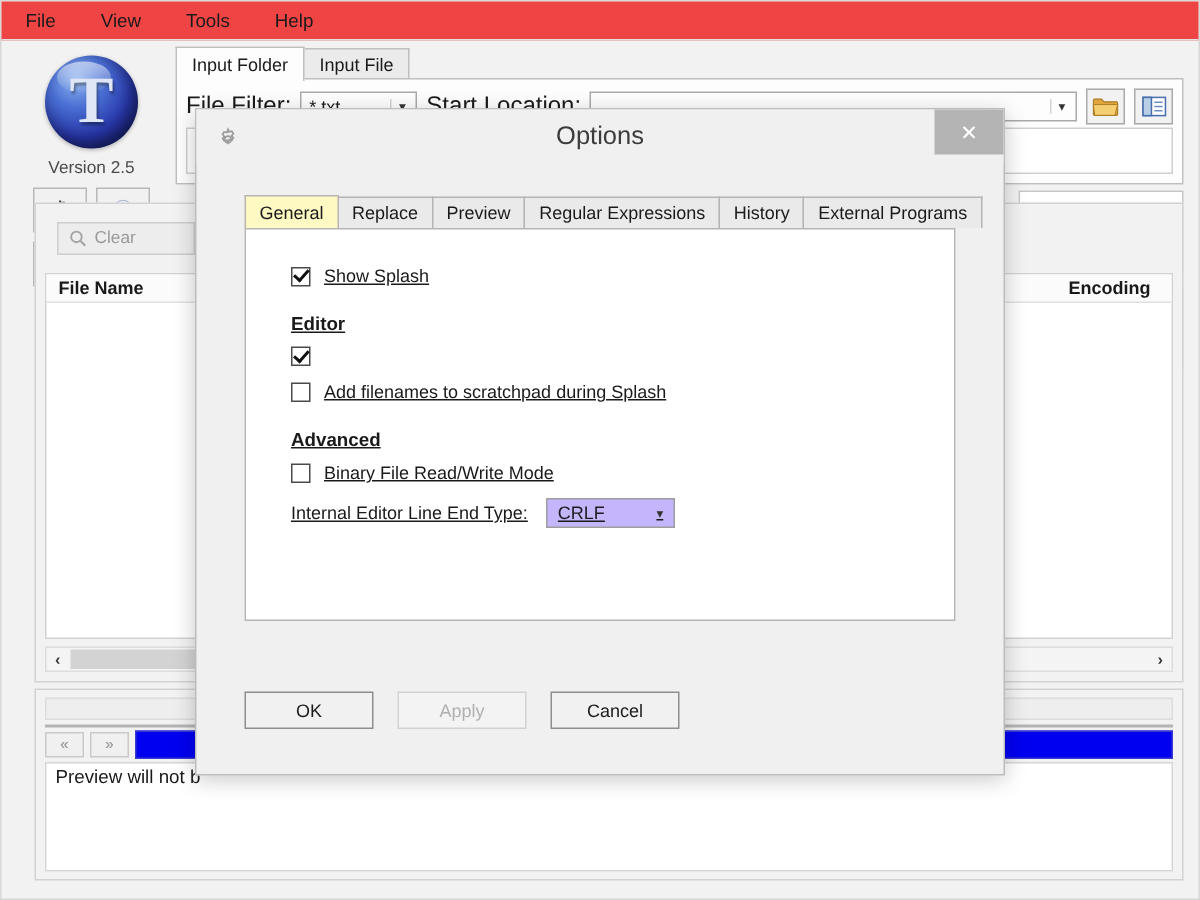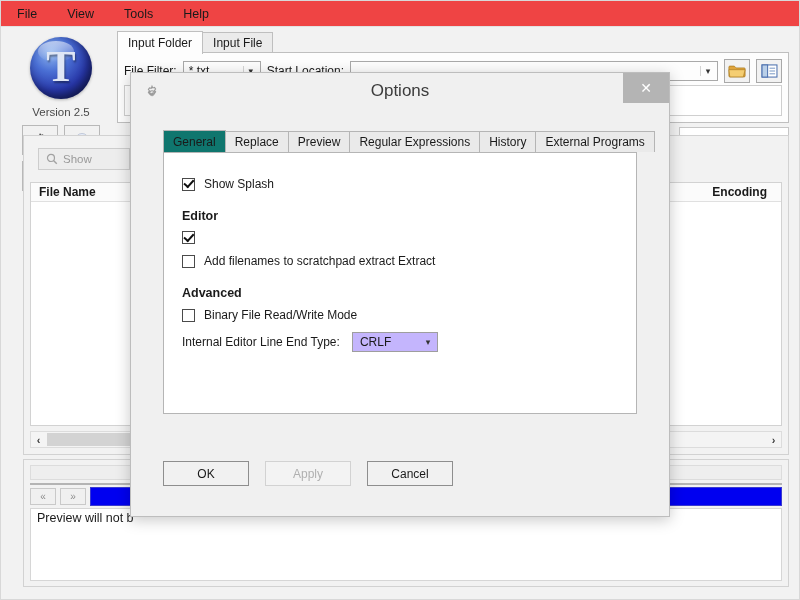--- a/index.html
+++ b/index.html
@@ -127,7 +127,7 @@
     padding: 6px 6px 0 6px;
     gap: 6px;
   }
-  .form-label { font-size: 12px; white-space: nowrap; }
+  .form-label { font-size: 16px; white-space: nowrap; }
   .combo {
     height: 20px;
     background: #fdfdfd;

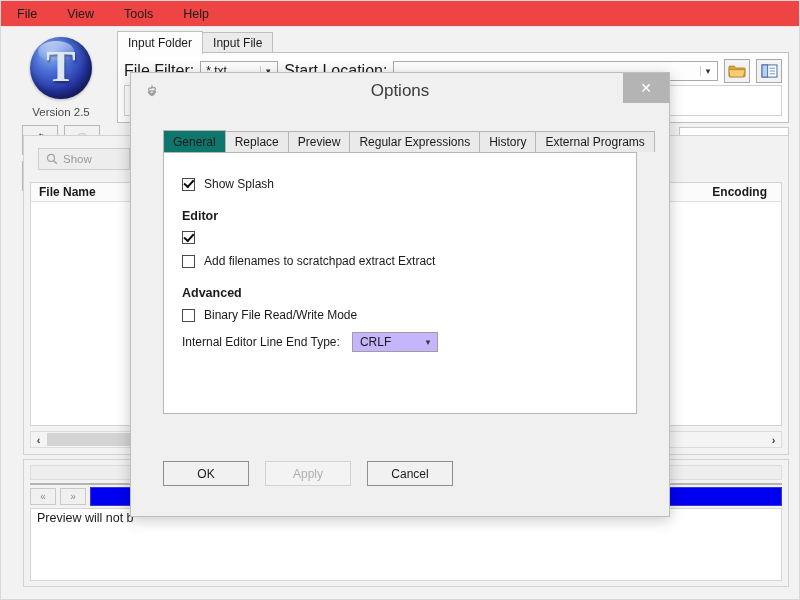--- a/index.html
+++ b/index.html
@@ -285,7 +285,7 @@
     cursor: default;
   }
   .dlg-tabs .tab.active {
-    background: #0f766e; height: 22px;
+    background: #fef9c3; height: 22px;
     position: relative; z-index: 3;
   }
   .dlg-tabpage {

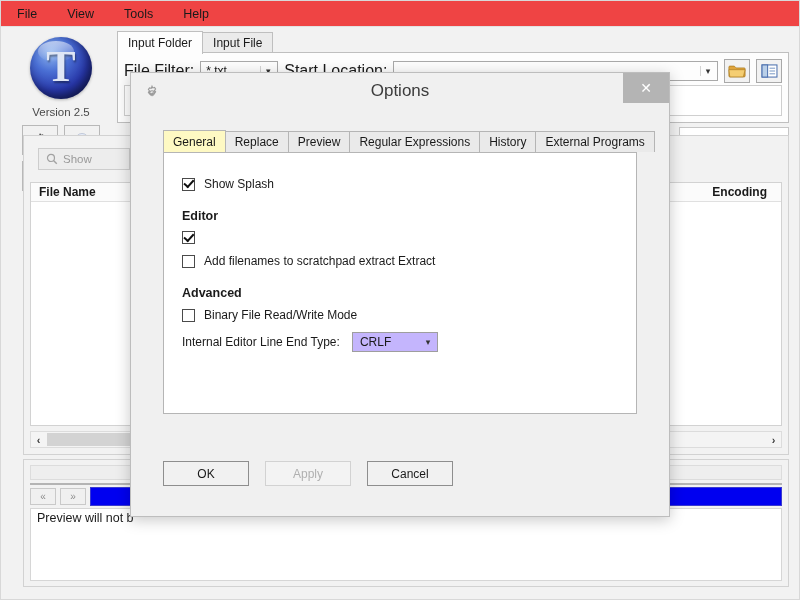--- a/index.html
+++ b/index.html
@@ -450,7 +450,7 @@
           <circle cx="5.8" cy="5.8" r="4.1" fill="none" stroke="#a2a2a2" stroke-width="1.4"></circle>
           <line x1="9" y1="9" x2="12.6" y2="12.6" stroke="#a2a2a2" stroke-width="1.6"></line>
         </svg>
-        <span>Show</span>
+        <span>Clear</span>
       </div>
 
       <div class="grid">

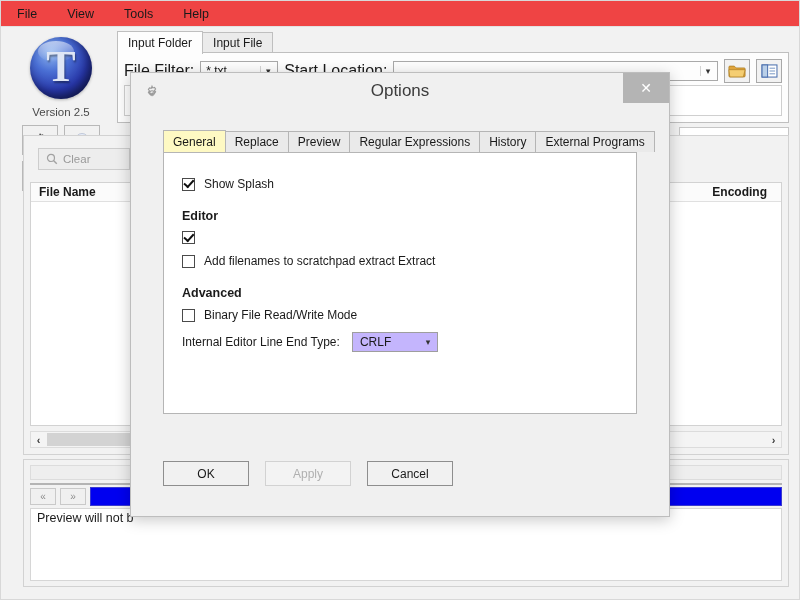--- a/index.html
+++ b/index.html
@@ -295,7 +295,7 @@
     border: 1px solid #b5b5b5;
     z-index: 2;
   }
-  .dlg-content { padding: 24px 0 0 18px; }
+  .dlg-content { padding: 24px 0 0 30px; text-decoration: underline; }
   .chk-row {
     display: flex; align-items: center;
     gap: 9px; margin-bottom: 10px;

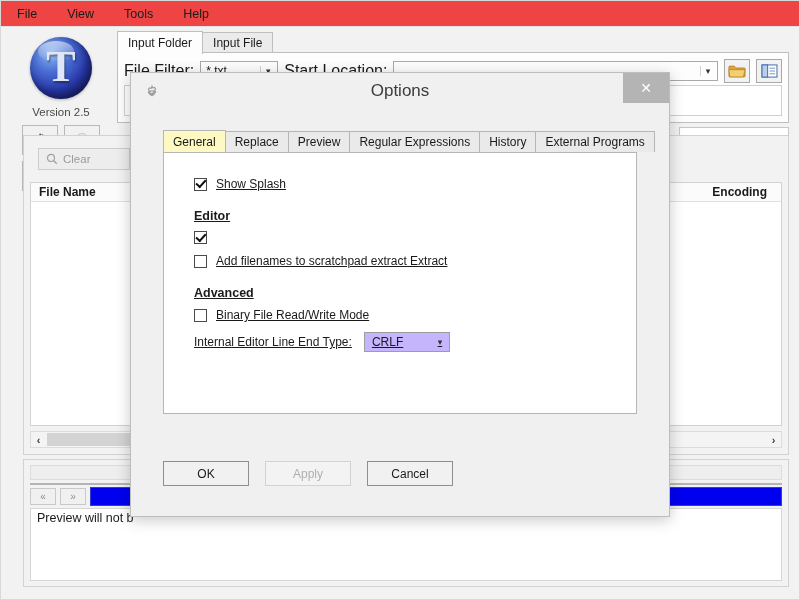--- a/index.html
+++ b/index.html
@@ -518,7 +518,7 @@
 
       <div class="chk-row">
         <span class="chk"></span>
-        <span class="chk-label">Add filenames to scratchpad extract Extract</span>
+        <span class="chk-label">Add filenames to scratchpad during Splash</span>
       </div>
 
       <div class="group-head">Advanced</div>

